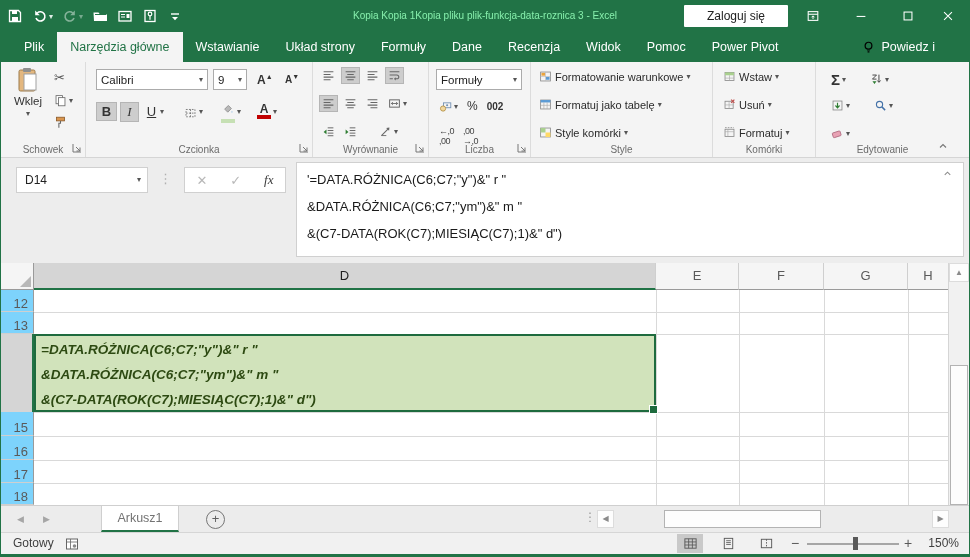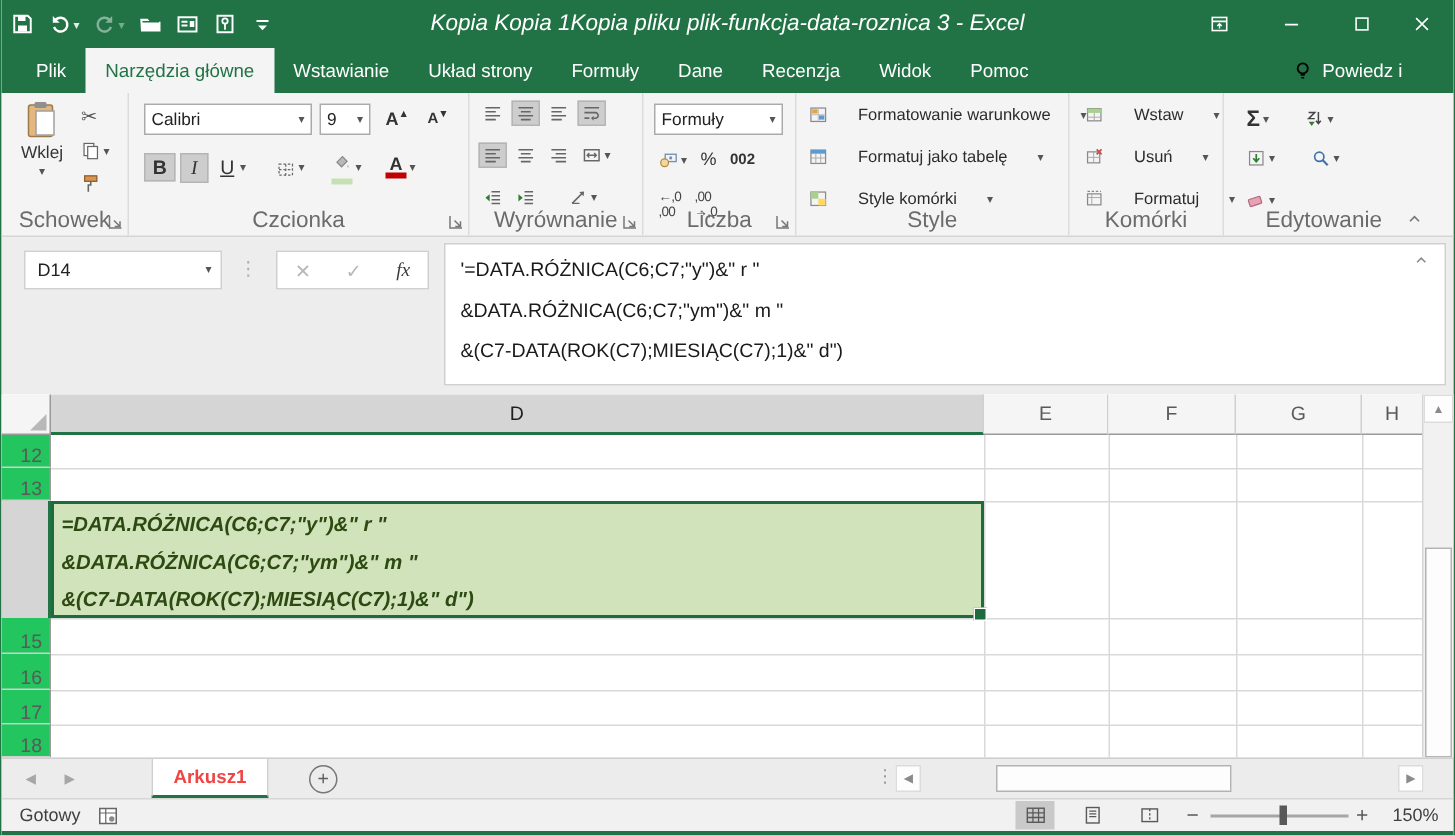--- a/index.html
+++ b/index.html
@@ -13,7 +13,7 @@
   .qat svg{width:16px;height:16px;display:block;}
   .dim{opacity:.45;}
   .qdd{font-size:8px;color:#dfeee6;}
-  .wtitle{position:absolute;left:50%;top:0;transform:translateX(-50%);line-height:32px;font-size:15px;color:#ffffff;white-space:nowrap;font-style:italic;}
+  .wtitle{position:absolute;left:50%;top:0;transform:translateX(-50%);line-height:32px;font-size:10px;color:#86efac;white-space:nowrap;}
   .signin{position:absolute;left:683px;top:5px;width:104px;height:22px;background:#fff;color:#212121;
           font-size:12px;text-align:center;line-height:22px;border-radius:1px;}
   .wc{position:absolute;top:0;height:32px;width:34px;display:flex;align-items:center;justify-content:center;color:#fff;}

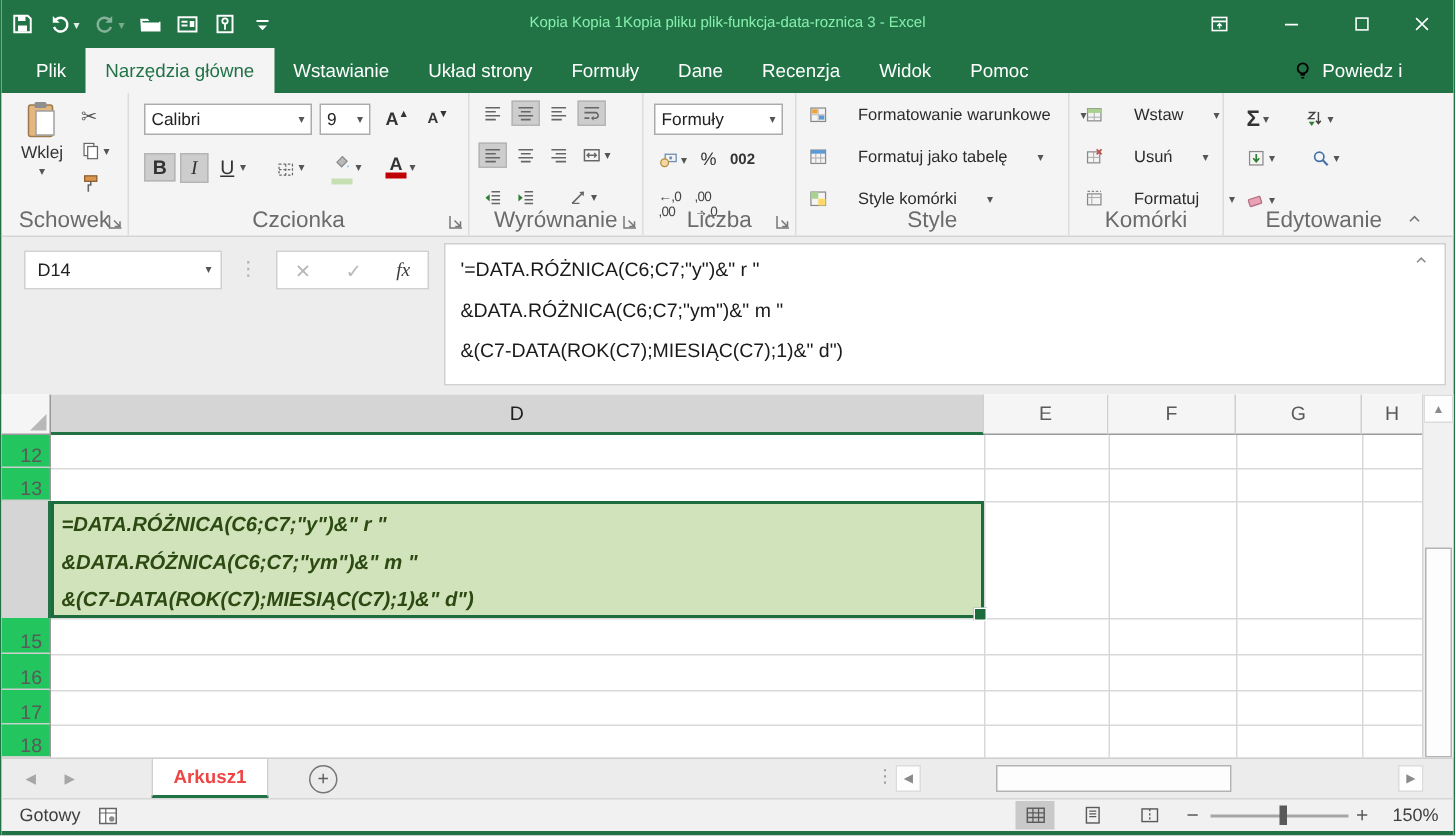--- a/index.html
+++ b/index.html
@@ -339,6 +339,7 @@
         </span>
     </div>
     <div class="wtitle">Kopia Kopia 1Kopia pliku plik-funkcja-data-roznica 3  -  Excel</div>
+    <div class="signin">Zaloguj się</div>
     <div class="wc" style="left:795px">
         <svg>
           <use href="#s-winopts"></use>

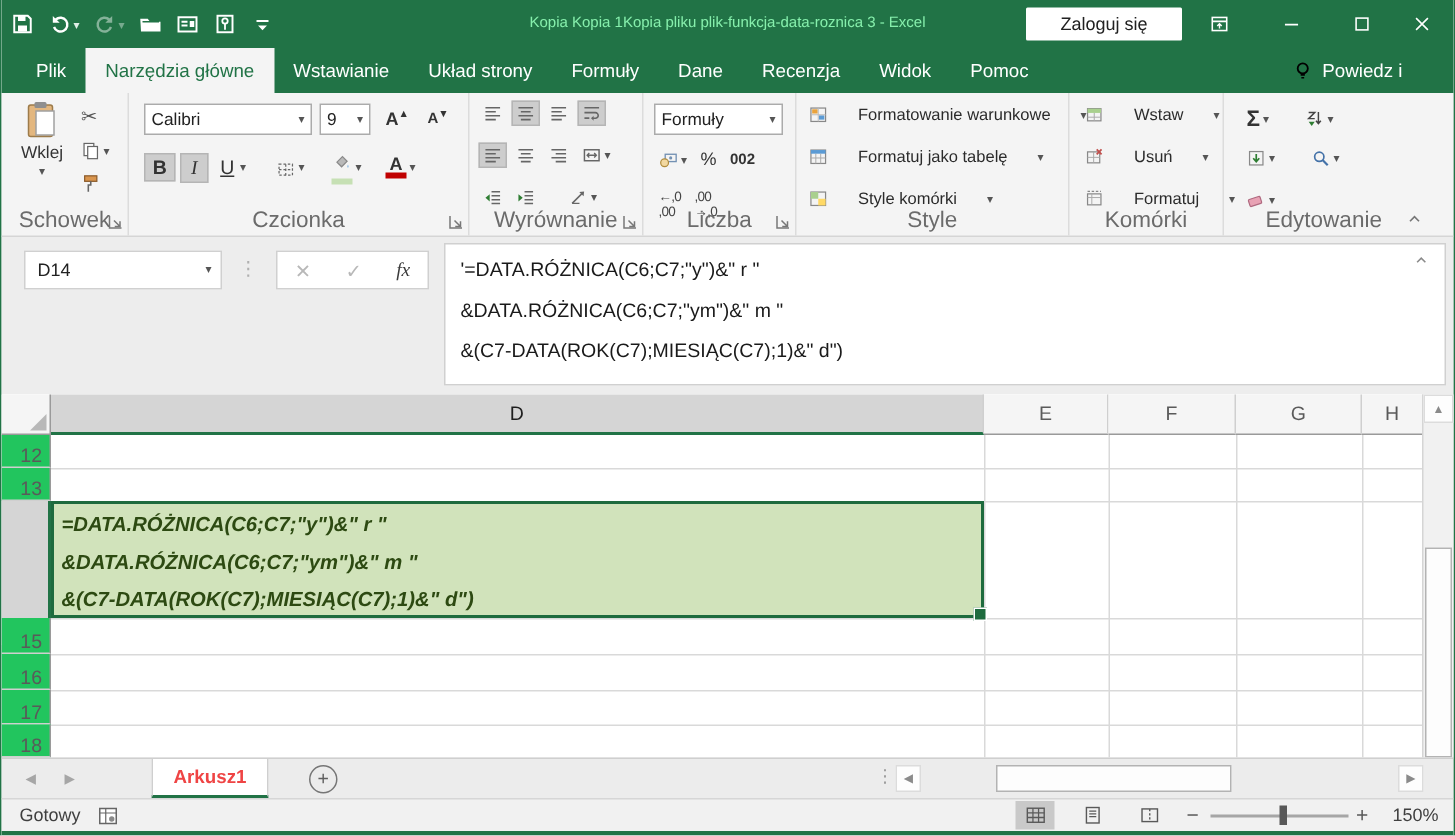--- a/index.html
+++ b/index.html
@@ -372,6 +372,7 @@
     <div class="rtab">Recenzja</div>
     <div class="rtab">Widok</div>
     <div class="rtab">Pomoc</div>
+    <div class="rtab">Power Pivot</div>
     <div class="tabrow-right">
       <svg>
           <use href="#s-bulb"></use>

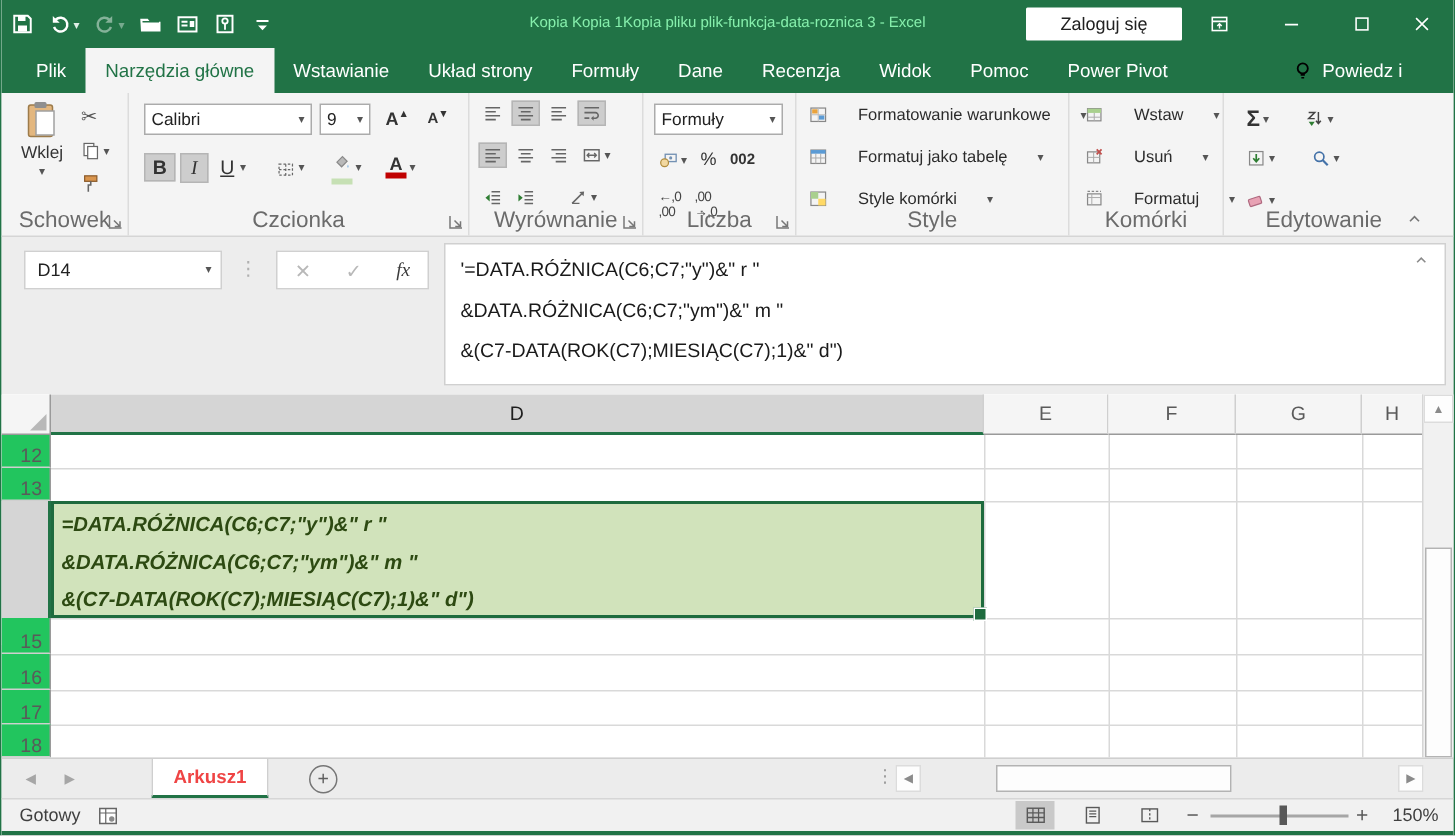--- a/index.html
+++ b/index.html
@@ -41,7 +41,7 @@
   .paste-btn svg{width:24px;height:26px;}
   .clip-col{position:absolute;left:50px;top:6px;display:flex;flex-direction:column;gap:5px;}
   .srow{position:absolute;display:flex;align-items:center;gap:3px;}
-  .sitem{display:flex;align-items:center;gap:20px;font-size:11px;color:#2b2b2b;white-space:nowrap;justify-content:center;}
+  .sitem{display:flex;align-items:center;gap:3px;font-size:11px;color:#2b2b2b;white-space:nowrap;justify-content:center;}
   .bletter{font-weight:bold;font-size:13px;color:#333;width:15px;text-align:center;}
   .iletter{font-style:italic;font-family:"Liberation Serif",serif;font-size:13px;color:#333;width:13px;text-align:center;}
   .uletter{font-size:13px;text-decoration:underline;color:#333;width:13px;text-align:center;}

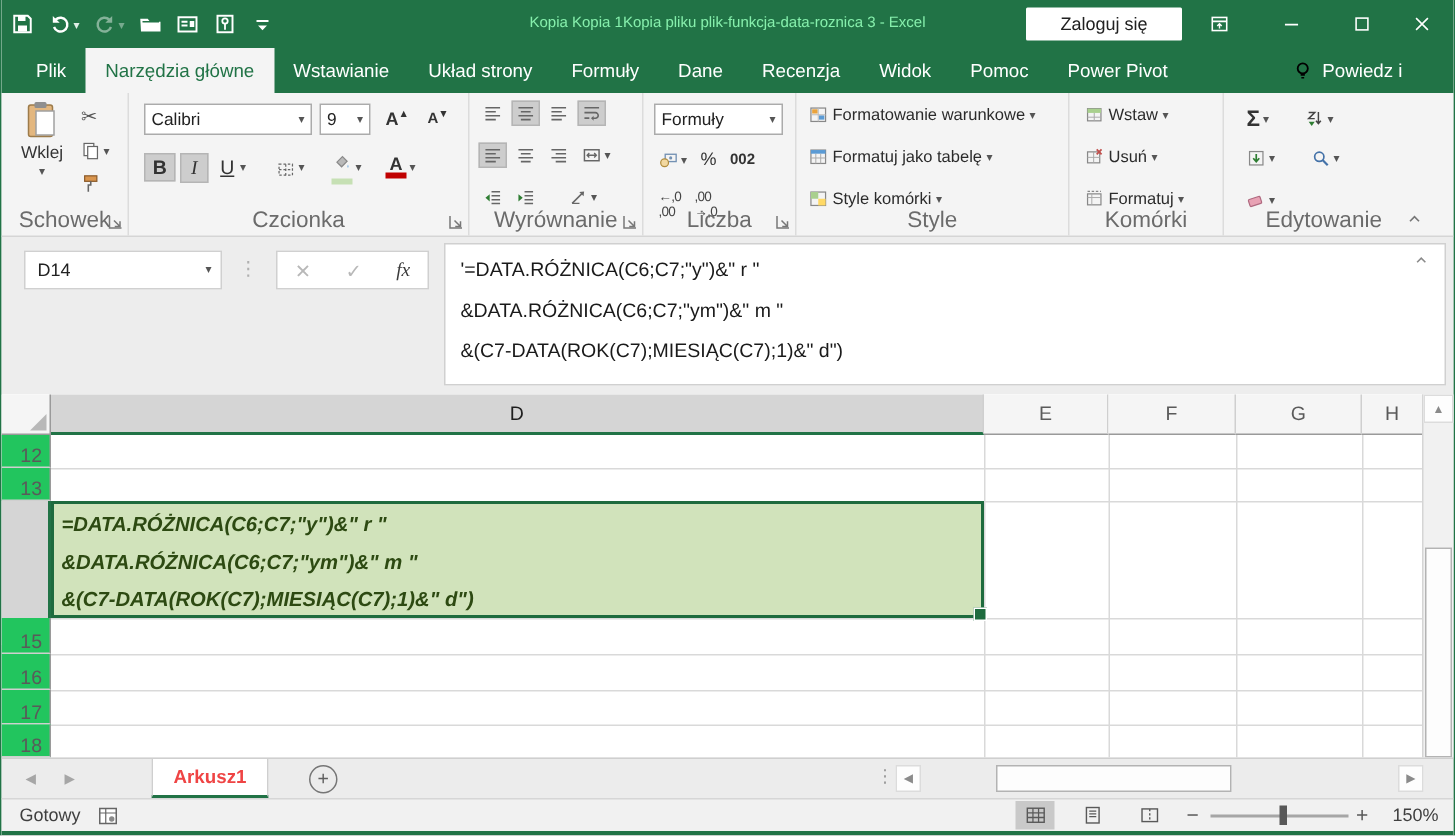--- a/index.html
+++ b/index.html
@@ -28,7 +28,7 @@
   
   .ribbon{position:absolute;top:62px;left:0;right:0;height:96px;background:#f4f4f4;border-bottom:1px solid #d5d5d5;box-sizing:border-box;}
   .rgroup{position:absolute;top:0;height:95px;border-right:1px solid #dcdcdc;box-sizing:border-box;}
-  .glabel{position:absolute;bottom:2px;left:0;right:0;text-align:center;font-size:15px;color:#6b6b6b;}
+  .glabel{position:absolute;bottom:2px;left:0;right:0;text-align:center;font-size:10px;color:#6b6b6b;}
   .launcher{position:absolute;right:3px;bottom:4px;width:10px;height:10px;}
   .ic{width:16px;height:16px;display:inline-block;vertical-align:middle;}
   .ics{width:13px;height:13px;display:inline-block;vertical-align:middle;}

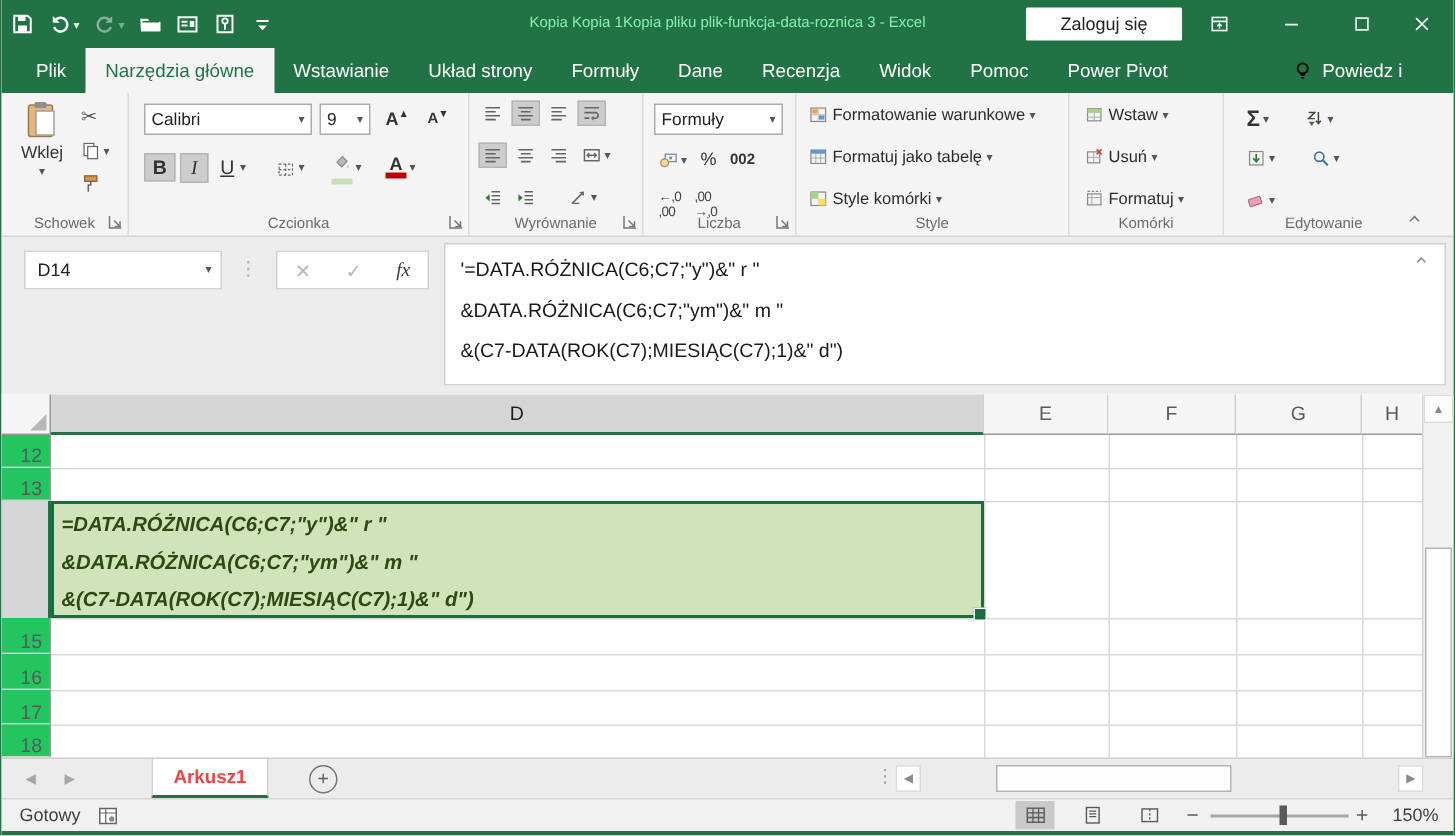--- a/index.html
+++ b/index.html
@@ -70,7 +70,7 @@
   .chead.sel{background:#d5d5d5;border-bottom:2px solid #217346;color:#1f1f1f;}
   .corner{position:absolute;left:0;top:0;width:33px;height:27px;background:#f5f5f5;border-right:1px solid #9a9a9a;border-bottom:1px solid #9a9a9a;box-sizing:border-box;}
   .corner:after{content:"";position:absolute;right:2px;bottom:2px;border-left:11px solid transparent;border-bottom:11px solid #b8b8b8;}
-  .rhead{position:absolute;left:0;width:33px;background:#22c55e;border-right:1px solid #9a9a9a;border-bottom:1px solid #cfcfcf;
+  .rhead{position:absolute;left:0;width:33px;background:#7dd3fc;border-right:1px solid #9a9a9a;border-bottom:1px solid #cfcfcf;
          box-sizing:border-box;font-size:13px;color:#5a5a5a;text-align:right;padding-right:5px;display:flex;align-items:flex-end;justify-content:flex-end;}
   .rhead.sel{background:#d5d5d5;border-right:2px solid #217346;color:#1f1f1f;}
   .vline{position:absolute;width:1px;background:#d9d9d9;top:27px;height:215px;}

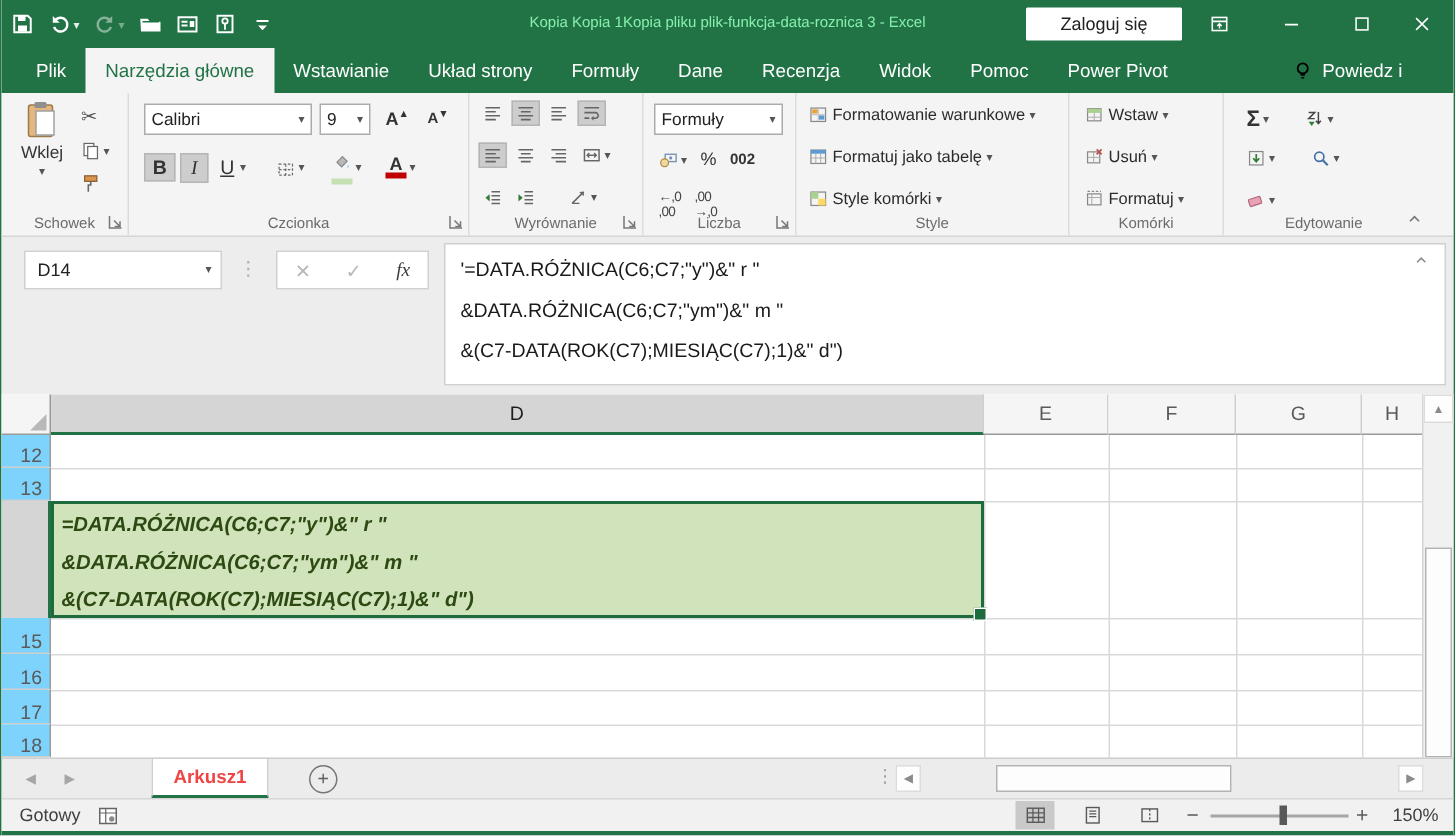--- a/index.html
+++ b/index.html
@@ -86,7 +86,7 @@
   .tabbar{position:absolute;top:505px;left:0;right:0;height:27px;background:#ececec;border-top:1px solid #cfcfcf;box-sizing:border-box;}
   .snav{position:absolute;top:0;height:26px;line-height:26px;font-size:9px;color:#a6a6a6;}
   .stab{position:absolute;left:100px;top:0;width:76px;height:24px;background:#fff;border-left:1px solid #cfcfcf;border-right:1px solid #cfcfcf;
-        border-bottom:2px solid #217346;box-sizing:content-box;text-align:center;line-height:24px;font-size:12.5px;font-weight:bold;color:#ef4444;}
+        border-bottom:2px solid #217346;box-sizing:content-box;text-align:center;line-height:24px;font-size:12.5px;font-weight:normal;color:#737373;}
   .addsheet{position:absolute;left:205px;top:4px;width:17px;height:17px;border:1px solid #767676;border-radius:50%;
             color:#5f5f5f;font-size:13px;line-height:16px;text-align:center;}
   .tsplit{position:absolute;left:583px;top:4px;color:#9a9a9a;font-size:12px;letter-spacing:-2px;}

